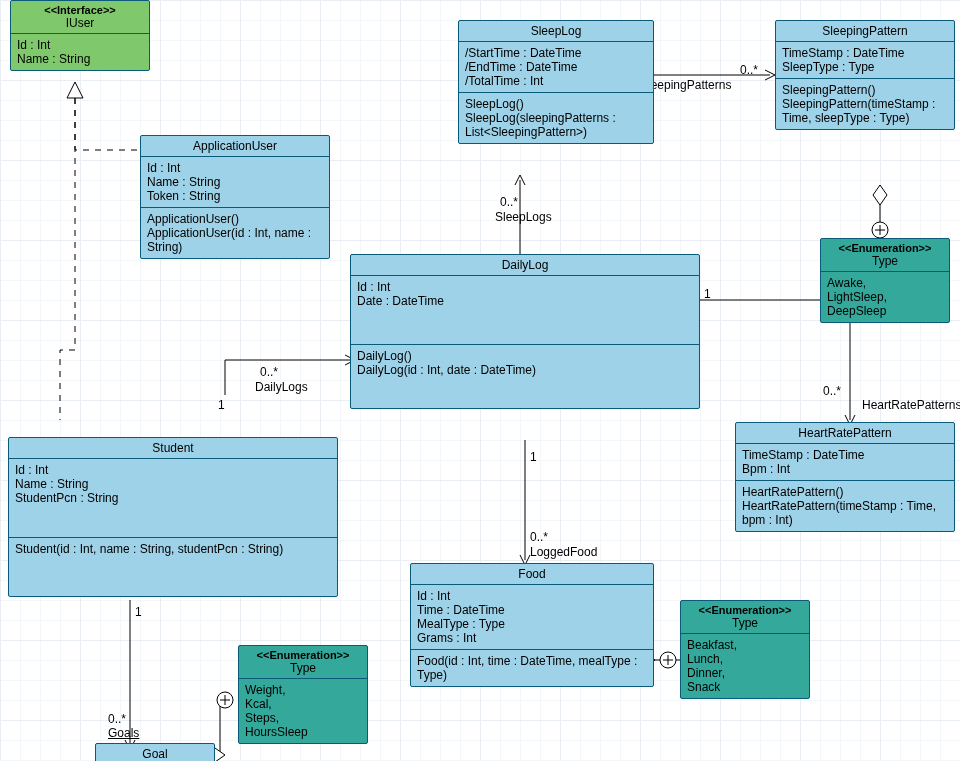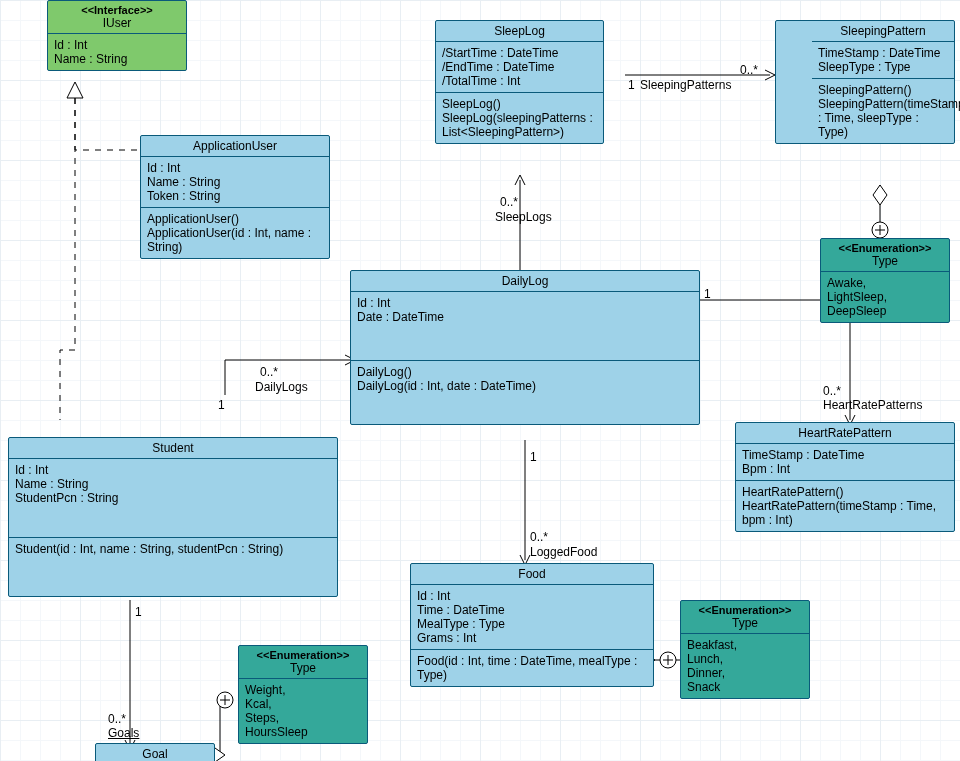--- a/index.html
+++ b/index.html
@@ -28,7 +28,7 @@
     border-radius: 2px;
   }
   .blue  { background: #9ed2e8; }
-  .green { background: #7fc96c; margin-left: 37px; }
+  .green { background: #7fc96c; }
   .teal  { background: #34a89a; }
 
   .uml > .hdr {

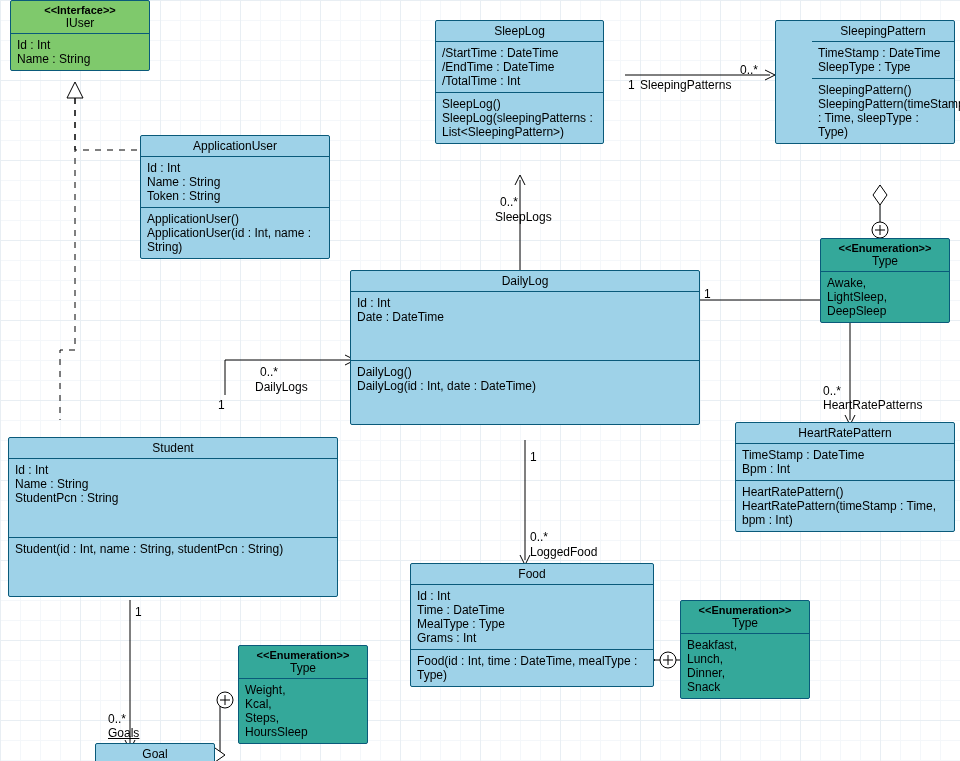--- a/index.html
+++ b/index.html
@@ -153,7 +153,7 @@
   </div>
 </div>
 
-<div class="uml blue" style="left:435px; top:20px; width:169px;">
+<div class="uml blue" style="left:458px; top:20px; width:196px;">
   <div class="hdr">SleepLog</div>
   <div class="sec">
     <div class="line">/StartTime : DateTime</div>

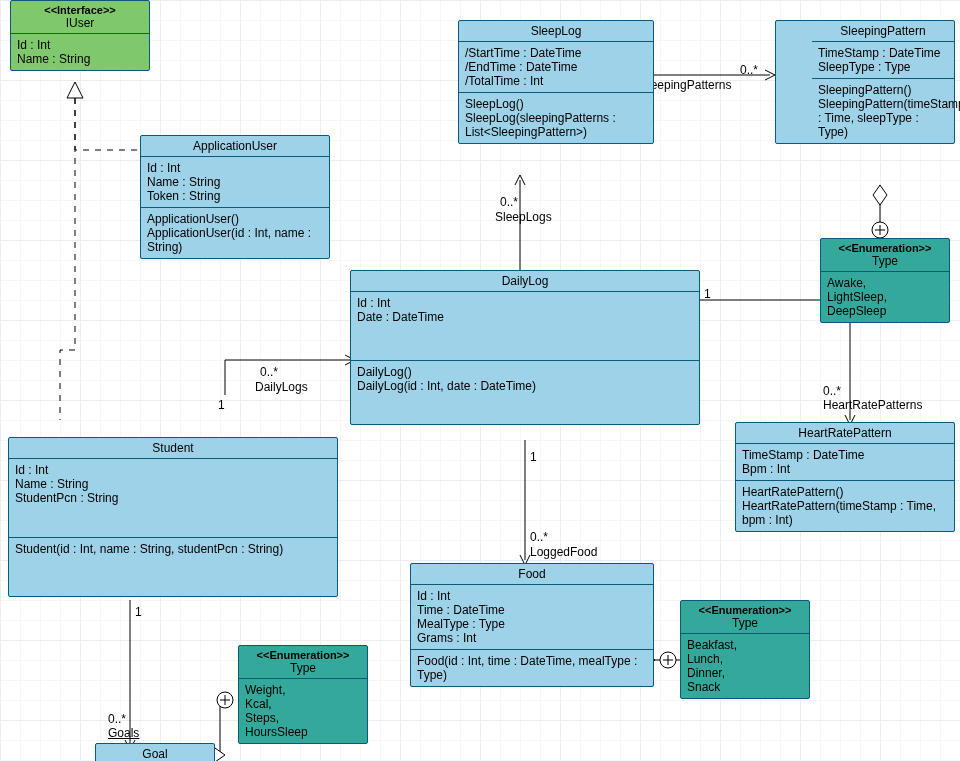--- a/index.html
+++ b/index.html
@@ -166,7 +166,7 @@
   </div>
 </div>
 
-<div class="uml blue" style="left:775px; top:20px; width:180px;padding-left:36px;">
+<div class="uml blue" style="left:775px; top:20px; width:180px;">
   <div class="hdr">SleepingPattern</div>
   <div class="sec">
     <div class="line">TimeStamp : DateTime</div>

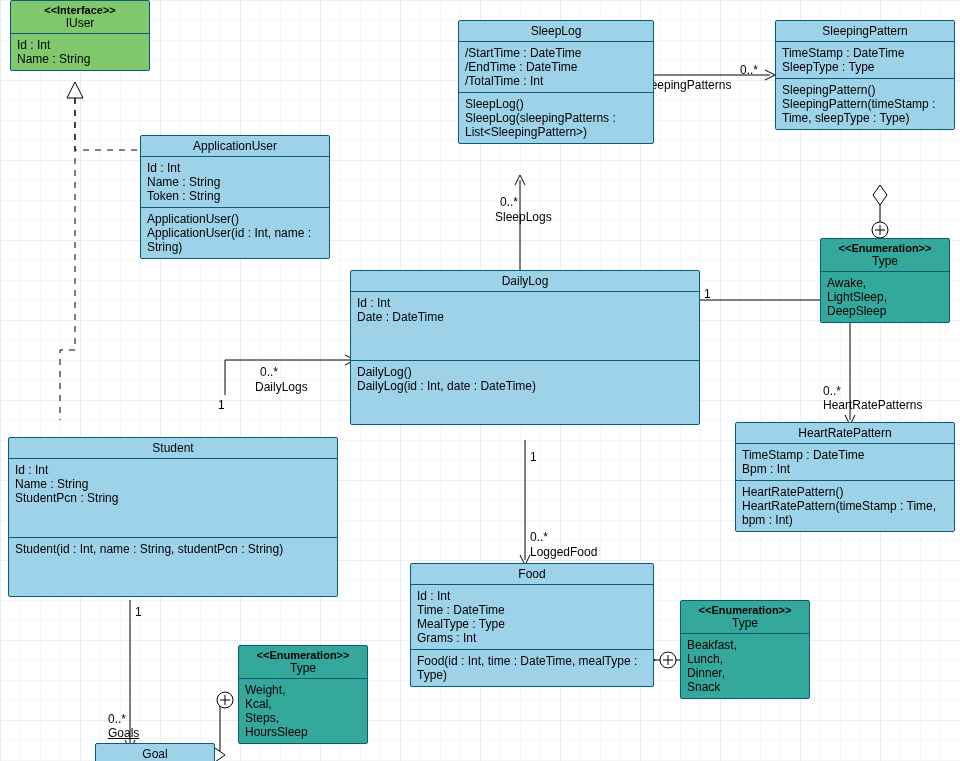--- a/index.html
+++ b/index.html
@@ -190,7 +190,7 @@
   </div>
 </div>
 
-<div class="uml blue" style="left:350px; top:270px; width:350px;">
+<div class="uml blue" style="left:350px; top:254px; width:350px;">
   <div class="hdr">DailyLog</div>
   <div class="sec" style="min-height:60px;">
     <div class="line">Id : Int</div>

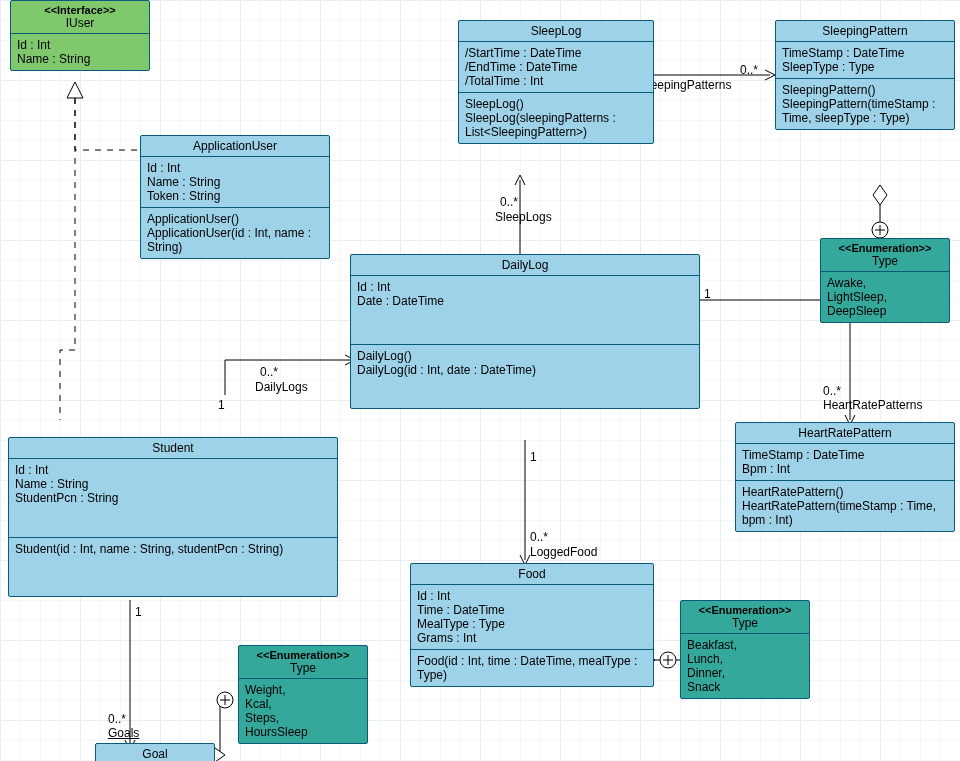--- a/index.html
+++ b/index.html
@@ -119,7 +119,7 @@
 
 <span class="lbl" style="left:704px;top:287px;">1</span>
 <span class="lbl" style="left:823px;top:384px;">0..*</span>
-<span class="lbl" style="left:823px;top:398px;text-align:right;">HeartRatePatterns</span>
+<span class="lbl" style="left:862px;top:398px;text-align:right;">HeartRatePatterns</span>
 
 <span class="lbl" style="left:530px;top:450px;">1</span>
 <span class="lbl" style="left:530px;top:530px;">0..*</span>

